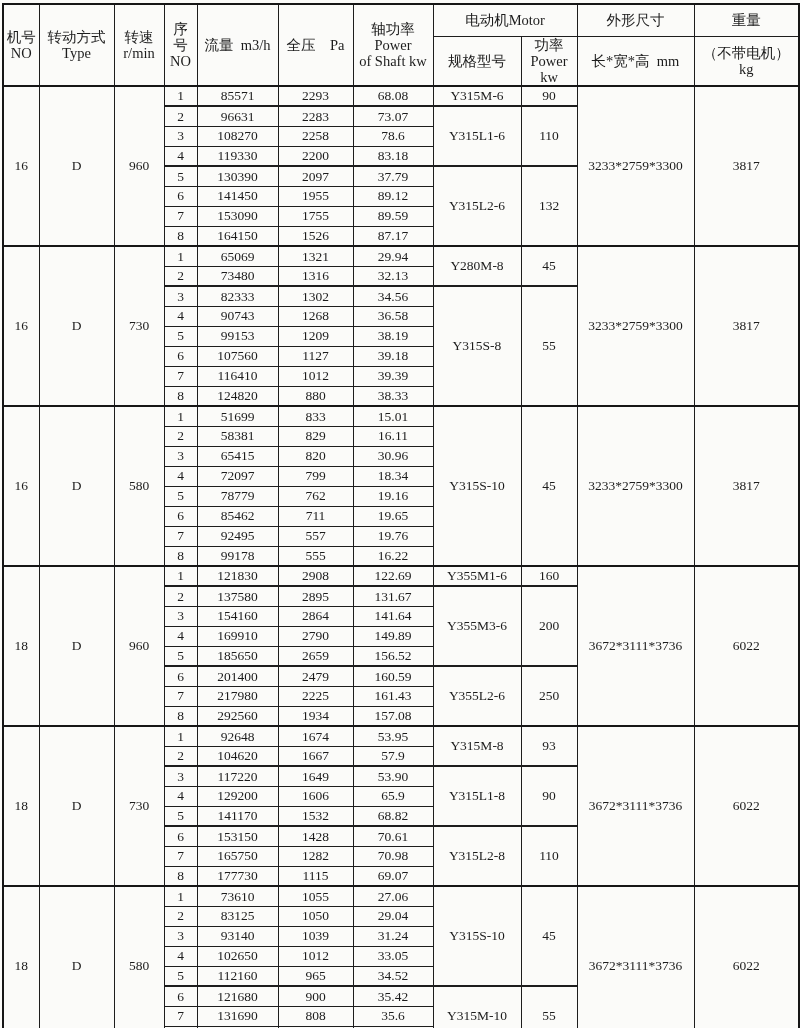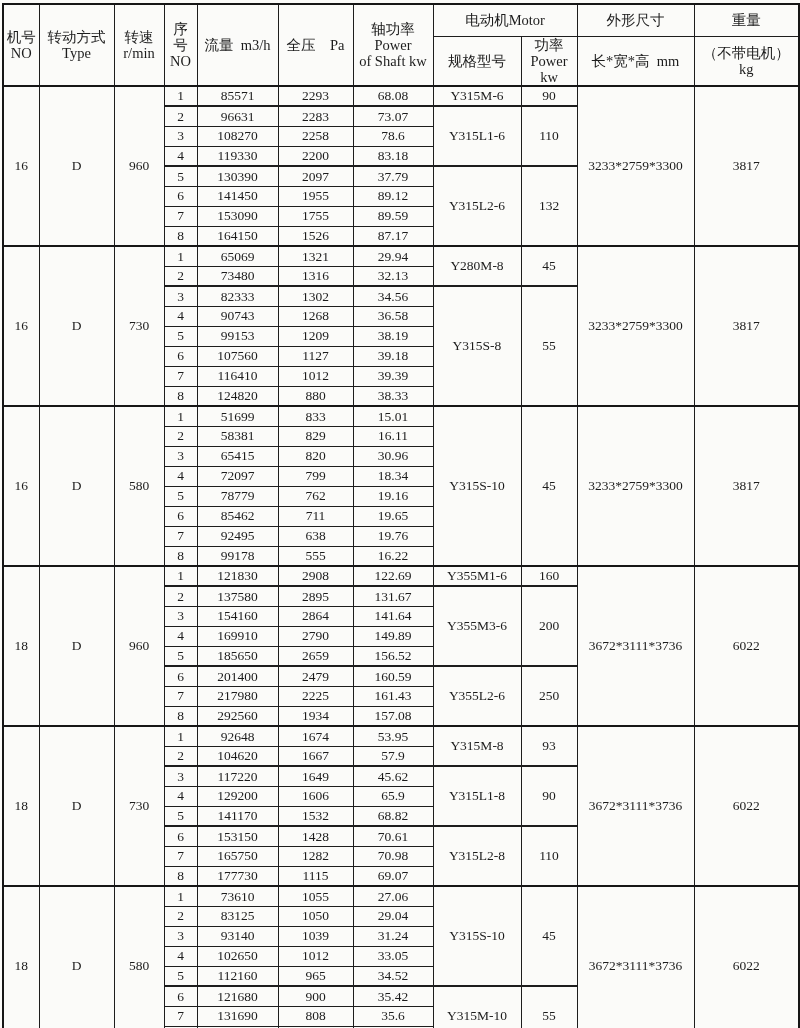--- a/index.html
+++ b/index.html
@@ -250,7 +250,7 @@
       <tr>
         <td>7</td>
         <td>92495</td>
-        <td>638</td>
+        <td>557</td>
         <td>19.76</td>
       </tr>
       <tr>

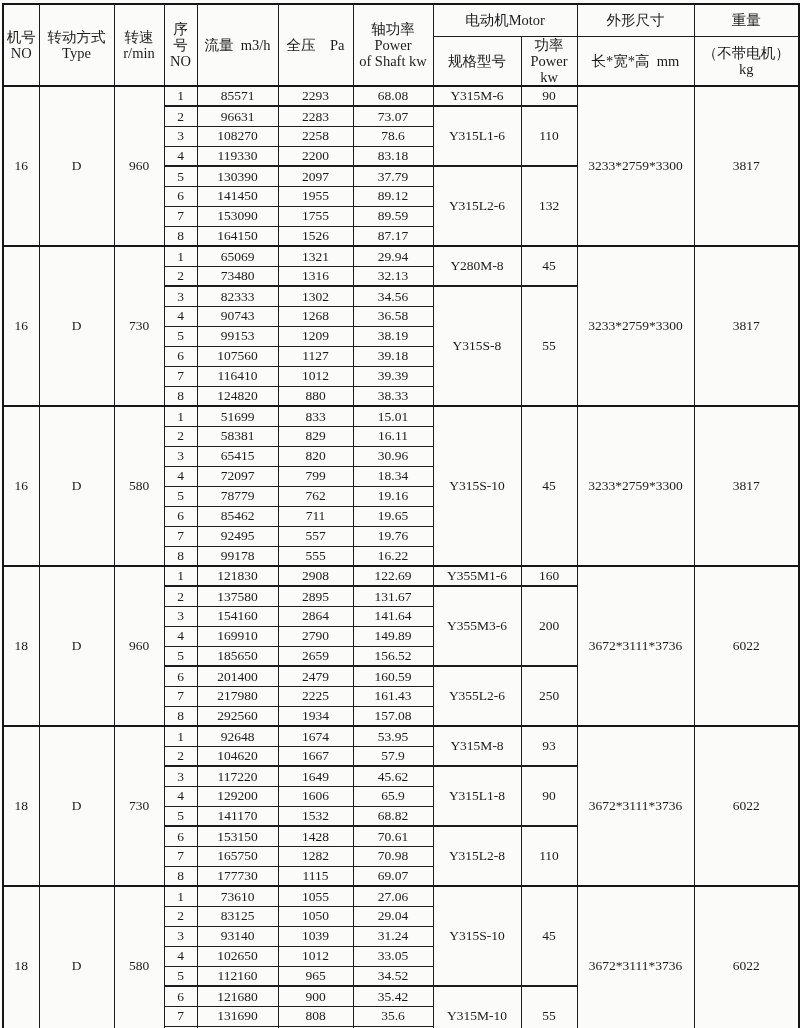--- a/index.html
+++ b/index.html
@@ -341,7 +341,7 @@
         <td>3</td>
         <td>117220</td>
         <td>1649</td>
-        <td>45.62</td>
+        <td>53.90</td>
         <td rowspan="3">Y315L1-8</td>
         <td rowspan="3">90</td>
       </tr>

